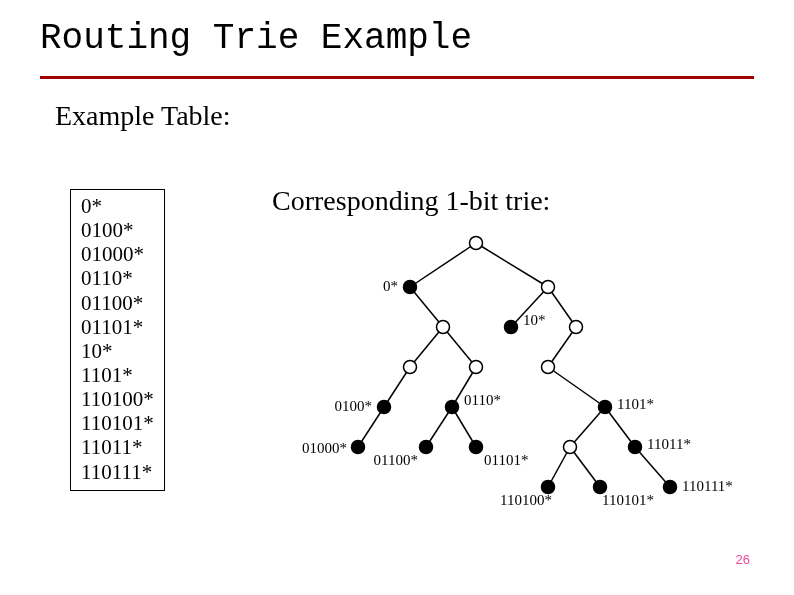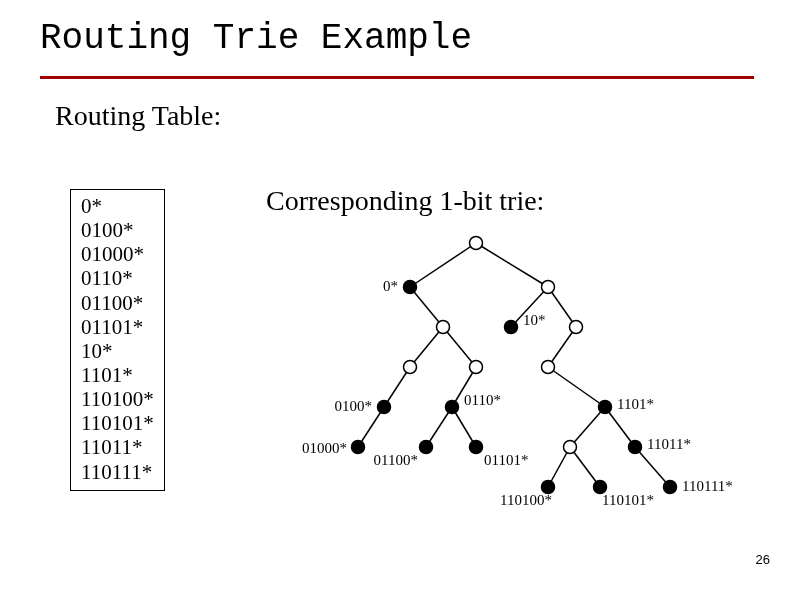--- a/index.html
+++ b/index.html
@@ -79,7 +79,7 @@
   <div class="title">Routing Trie Example</div>
   <div class="title-rule"></div>
 
-  <div class="subtitle-left">Routing Table:</div>
+  <div class="subtitle-left">Example Table:</div>
   <div class="subtitle-right">Corresponding 1-bit trie:</div>
 
   <div class="routing-table">

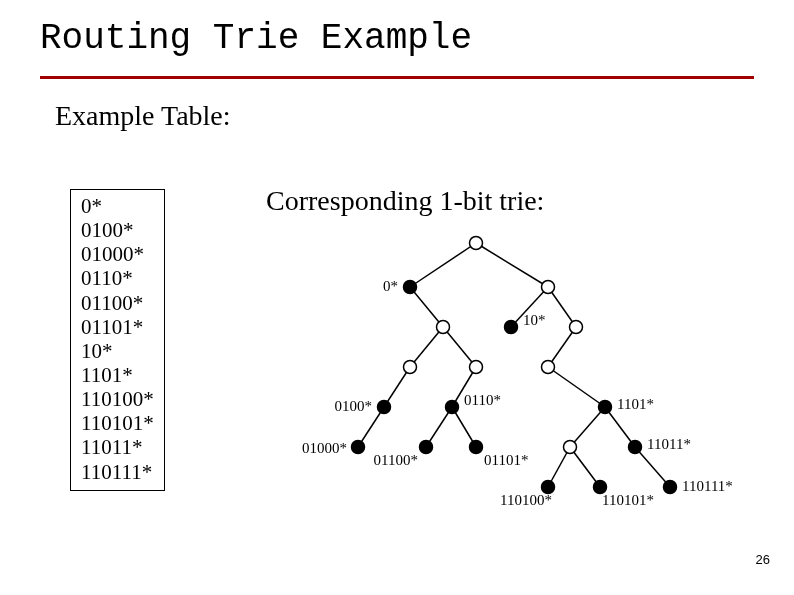--- a/index.html
+++ b/index.html
@@ -40,7 +40,7 @@
   }
   .subtitle-right {
     position: absolute;
-    left: 266px;
+    left: 272px;
     top: 185px;
     font-size: 28px;
     color: #000;

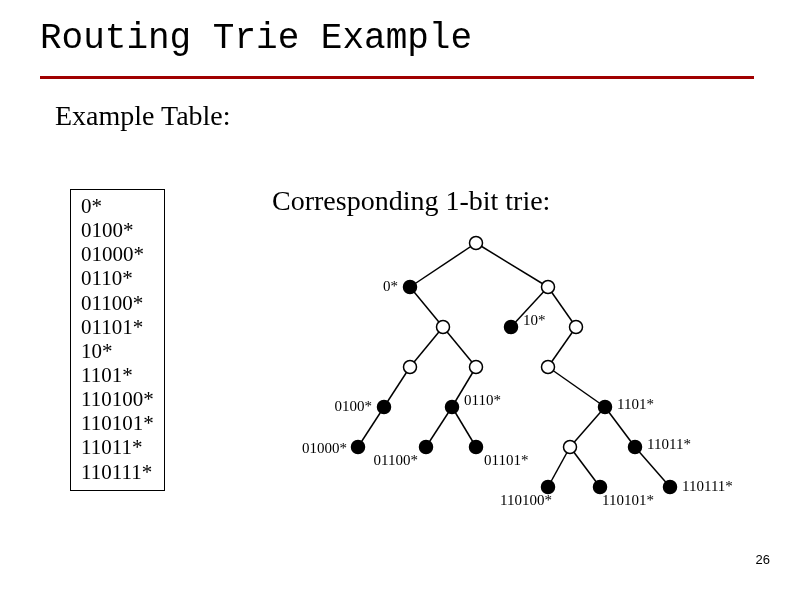--- a/index.html
+++ b/index.html
@@ -65,11 +65,11 @@
   }
   .page-number {
     position: absolute;
-    right: 24px;
+    right: 44px;
     bottom: 28px;
     font-family: Verdana, sans-serif;
     font-size: 13px;
-    color: #000000;
+    color: #ec4899;
   }
 </style>
 </head>

